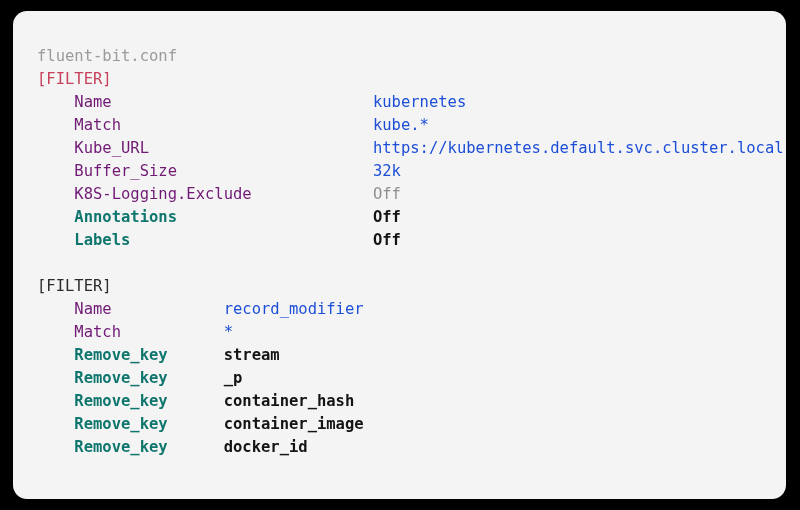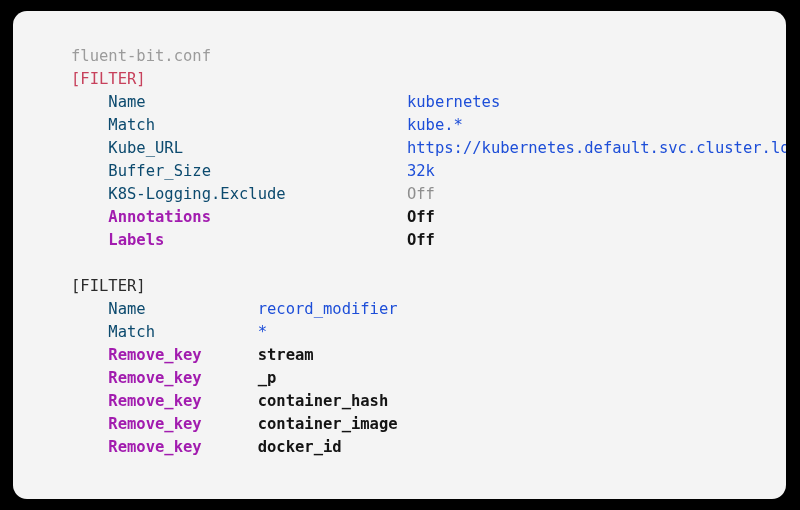--- a/index.html
+++ b/index.html
@@ -50,7 +50,6 @@
   .line {
     height: 23px;
     white-space: pre;
-    margin-left: 34px;
   }
 
   .blank {

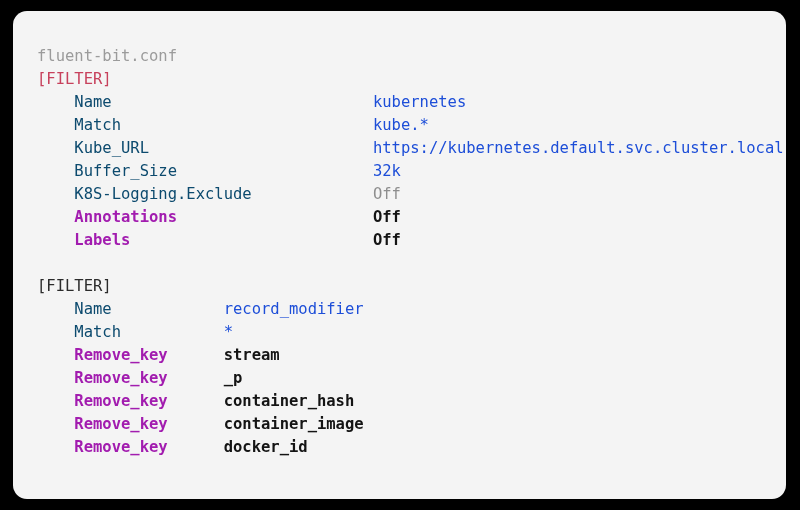--- a/index.html
+++ b/index.html
@@ -70,7 +70,7 @@
     font-weight: 400;
   }
   .key {
-    color: #0c4a6e;
+    color: #701a75;
     font-weight: 400;
   }
   .key.em {

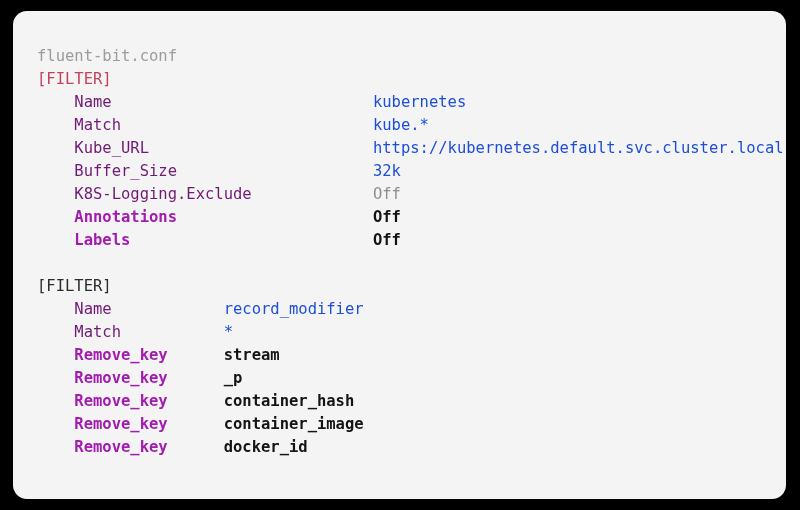--- a/index.html
+++ b/index.html
@@ -74,7 +74,7 @@
     font-weight: 400;
   }
   .key.em {
-    color: #a21caf;
+    color: #0f766e;
     font-weight: 700;
   }
   .val {

